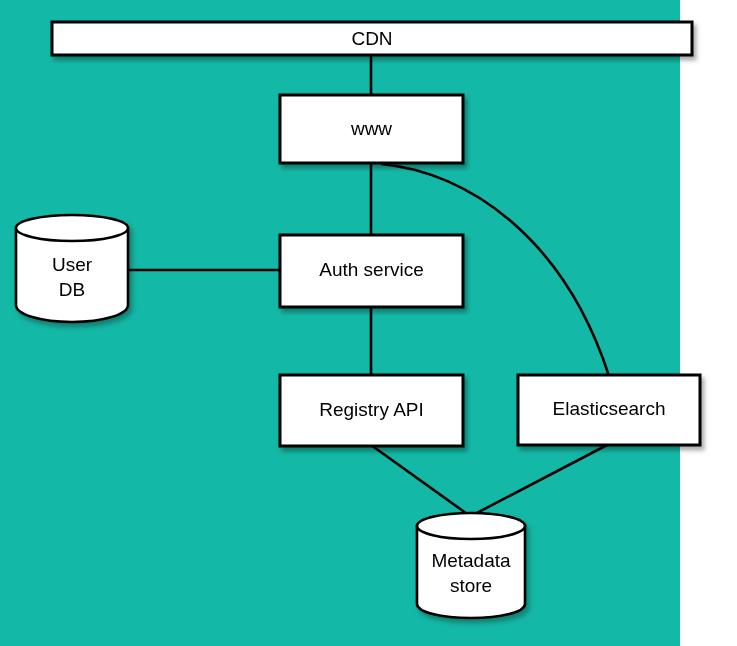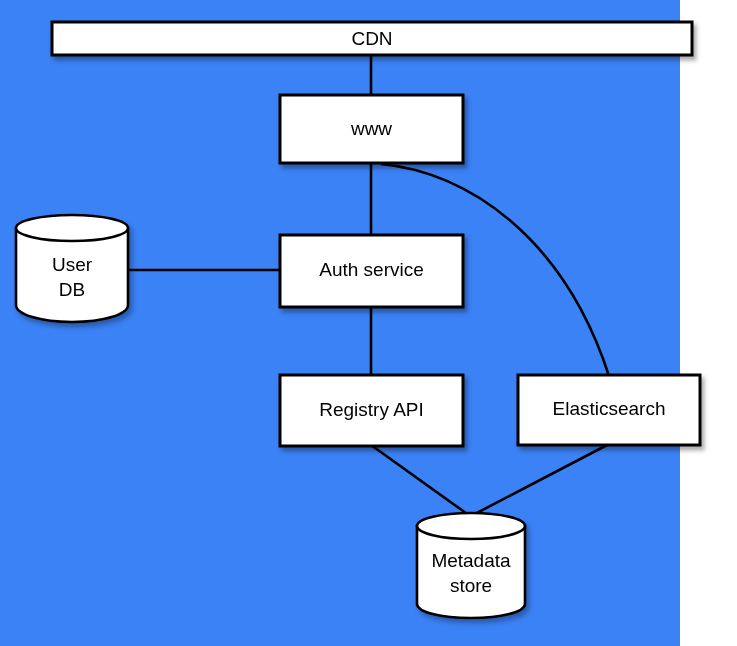--- a/index.html
+++ b/index.html
@@ -18,7 +18,7 @@
     position: relative;
     width: 680px;
     height: 646px;
-    background: #3b82f6;
+    background: #14b8a6;
     text-decoration: underline;
   }
   svg#diagram-canvas {

